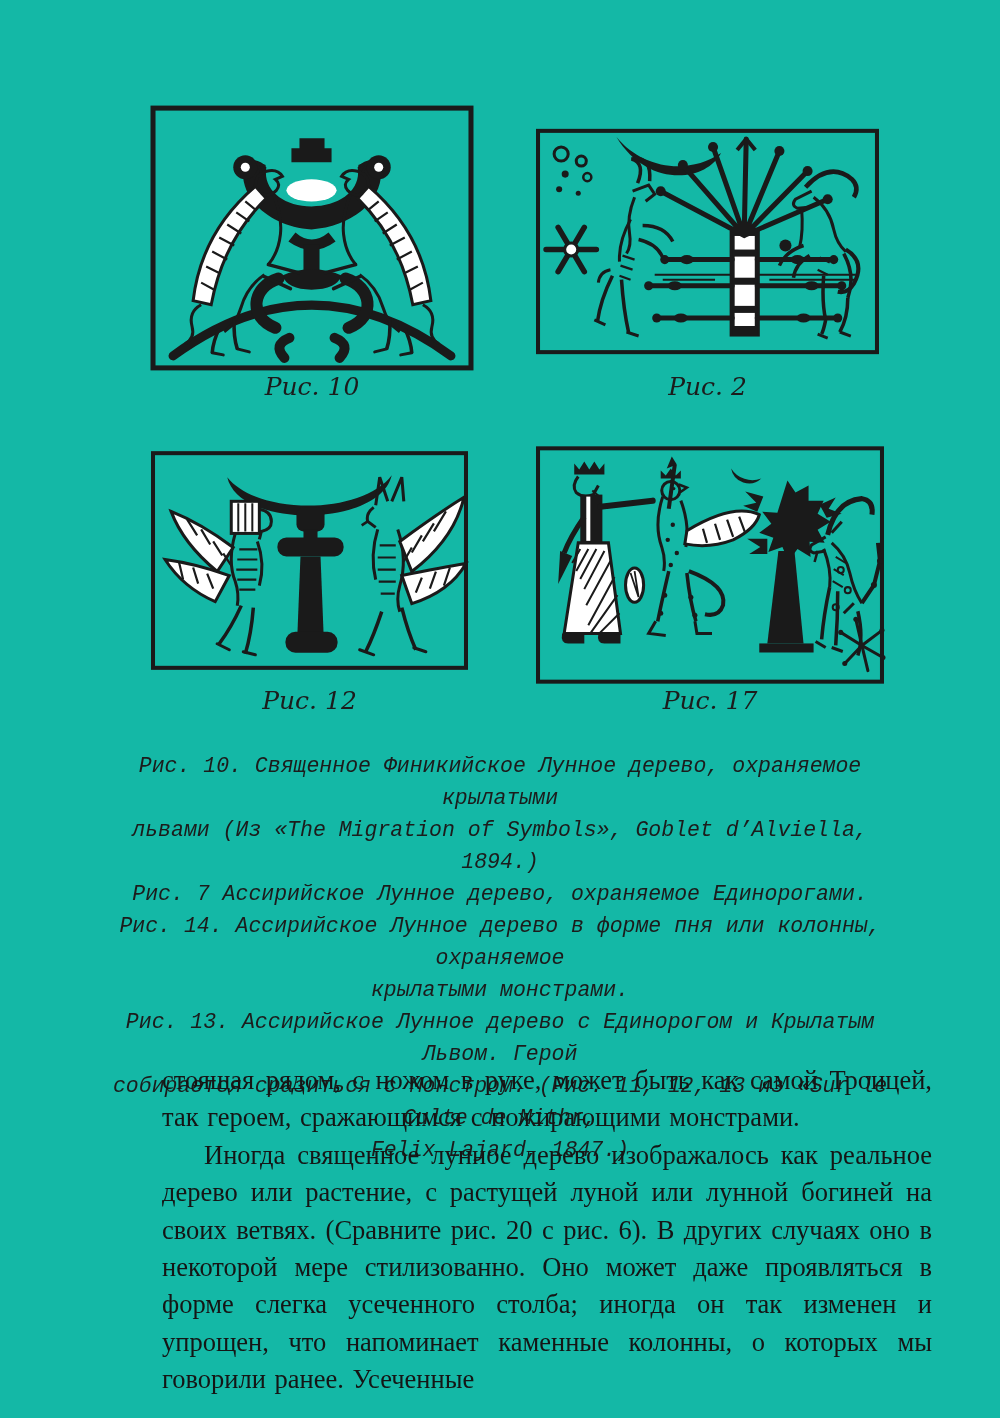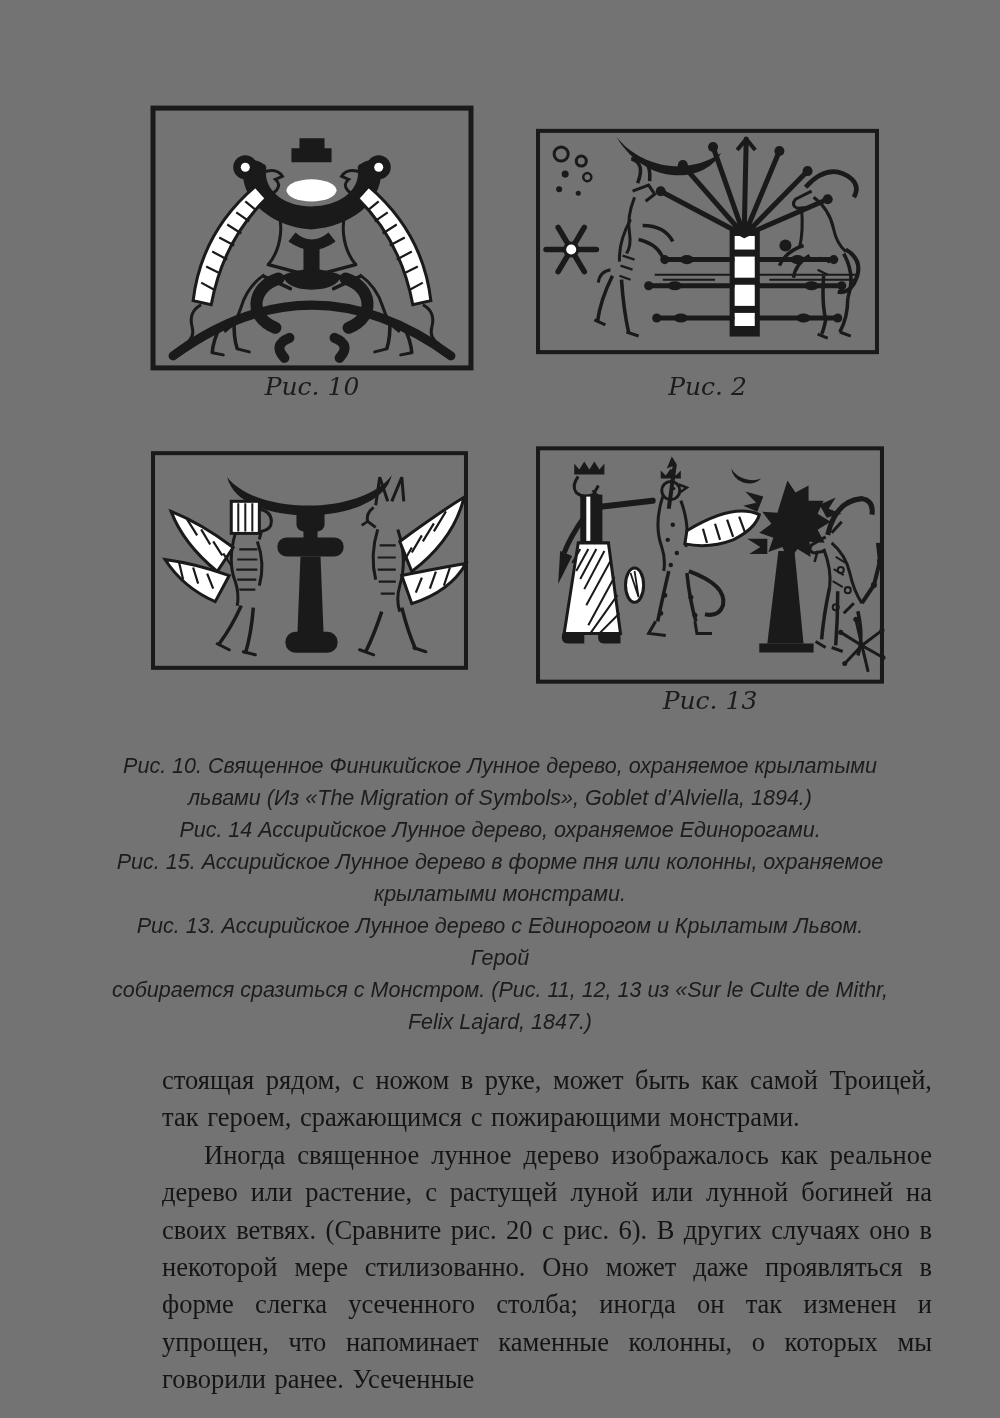--- a/index.html
+++ b/index.html
@@ -5,7 +5,7 @@
   html,body { margin:0; padding:0; background:#ffffff; }
   .page {
     position:relative; width:1000px; height:1418px;
-    background:#737373; color:#1a1a1a; overflow:hidden;
+    background:#14b8a6; color:#1a1a1a; overflow:hidden;
     font-family:"Liberation Serif", serif;
   }
   .fig { position:absolute; margin:0; padding:0; }

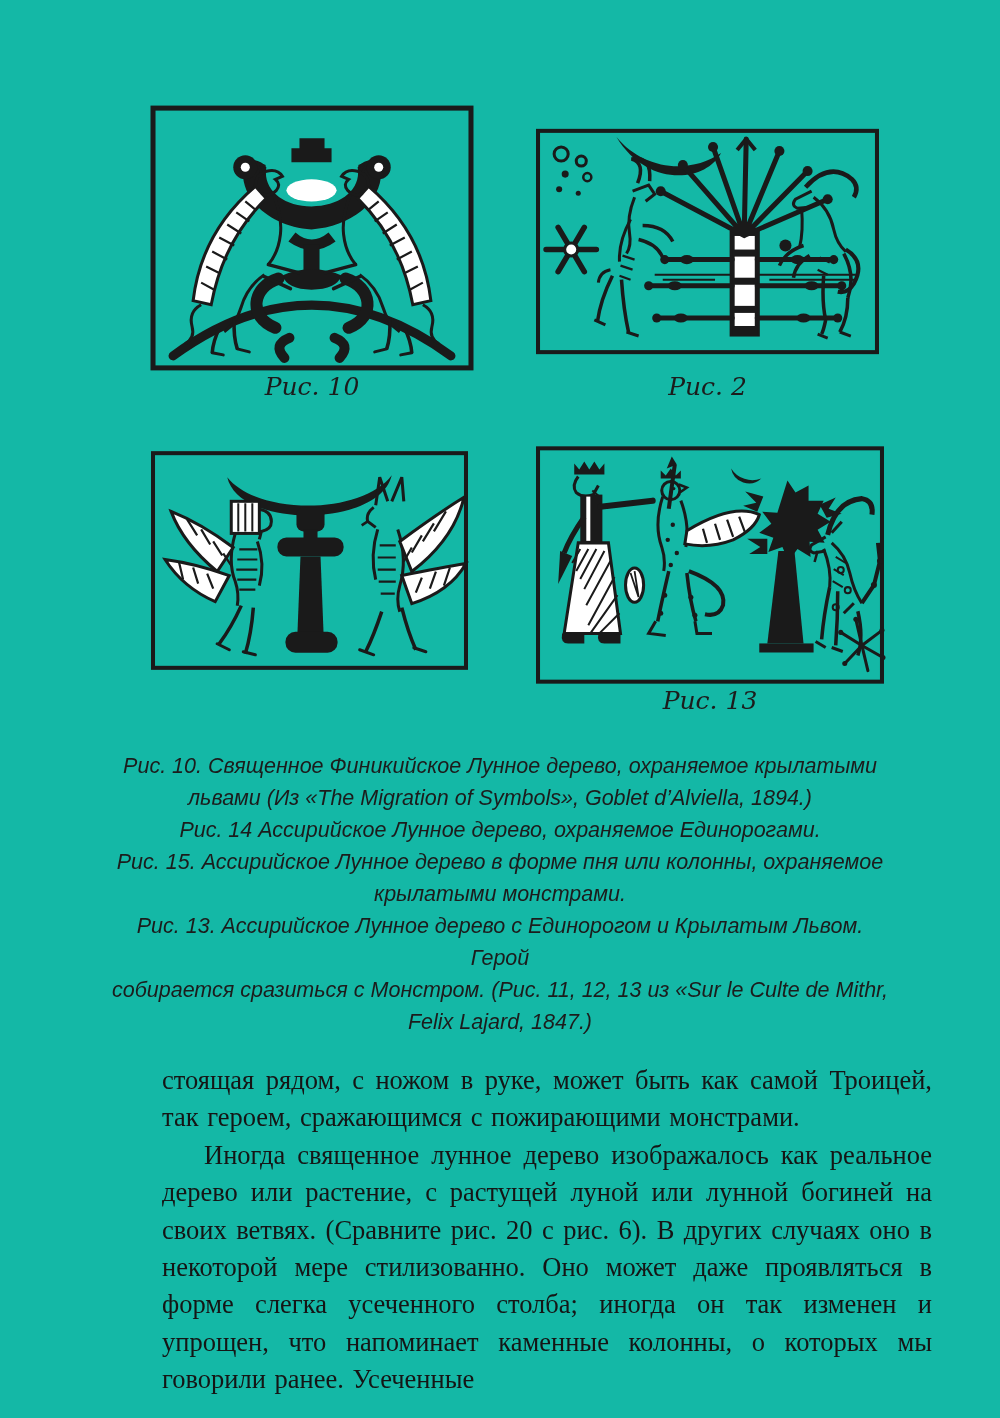--- a/index.html
+++ b/index.html
@@ -277,6 +277,7 @@
 
   <div class="fig-label" style="left:149px; top:372px; width:326px;">Рис. 10</div>
   <div class="fig-label" style="left:534px; top:372px; width:347px;">Рис. 2</div>
+  <div class="fig-label" style="left:149px; top:686px; width:321px;">Рис. 12</div>
   <div class="fig-label" style="left:534px; top:686px; width:352px;">Рис. 13</div>
 
   <div class="captions">

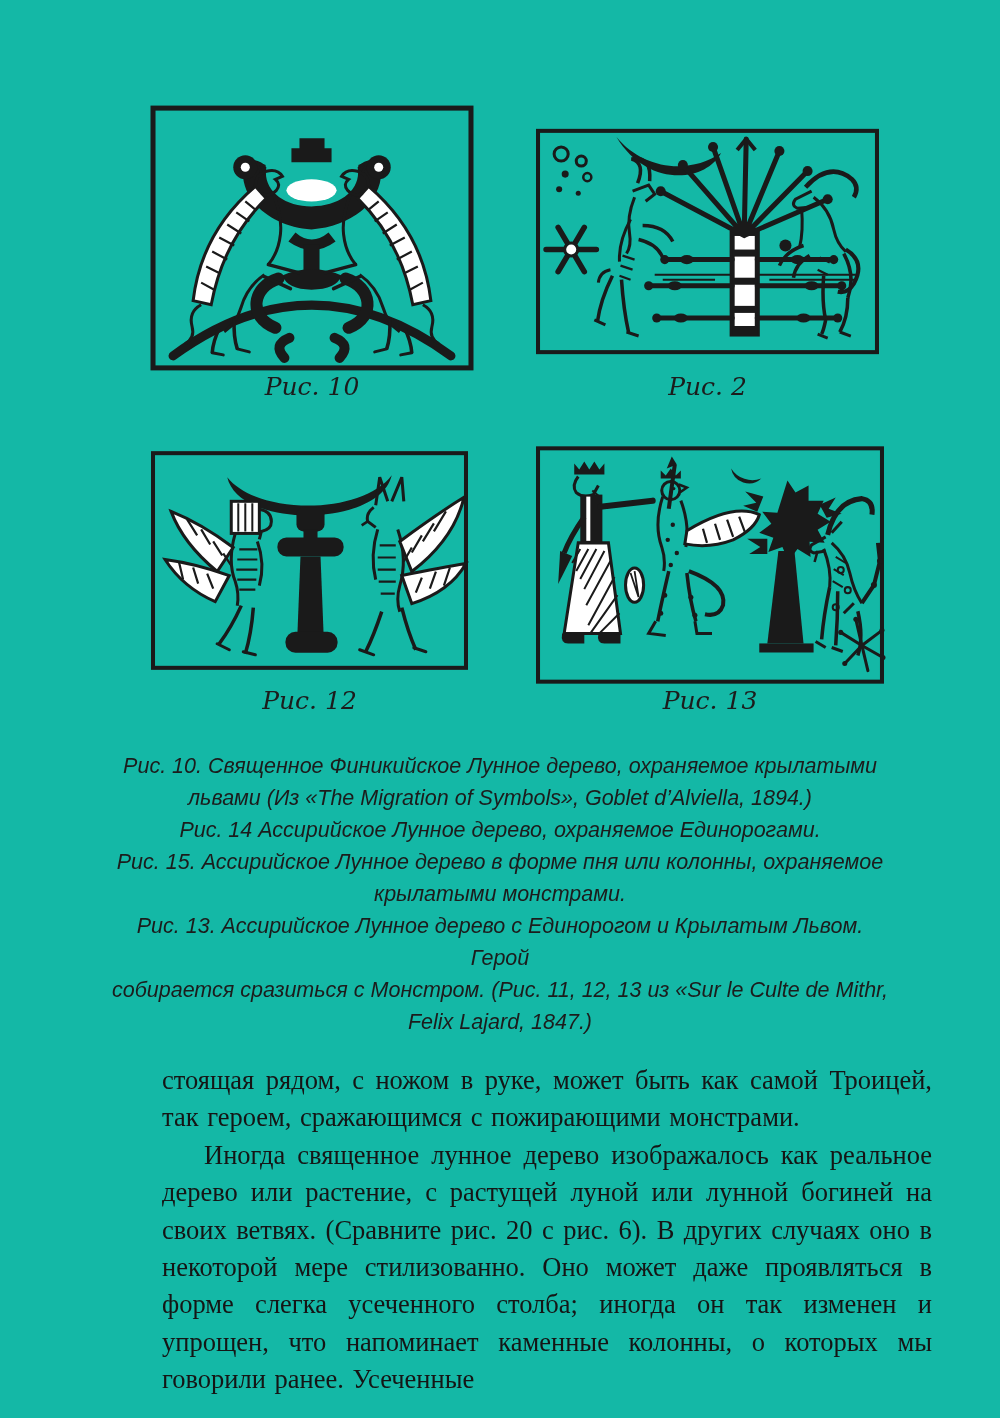--- a/index.html
+++ b/index.html
@@ -278,7 +278,7 @@
   <div class="fig-label" style="left:149px; top:372px; width:326px;">Рис. 10</div>
   <div class="fig-label" style="left:534px; top:372px; width:347px;">Рис. 2</div>
   <div class="fig-label" style="left:149px; top:686px; width:321px;">Рис. 12</div>
-  <div class="fig-label" style="left:534px; top:686px; width:352px;">Рис. 13</div>
+  <div class="fig-label" style="left:534px; top:686px; width:352px;">Рис. 17</div>
 
   <div class="captions">
     <p class="cap">Рис. 10. Священное Финикийское Лунное дерево, охраняемое крылатыми

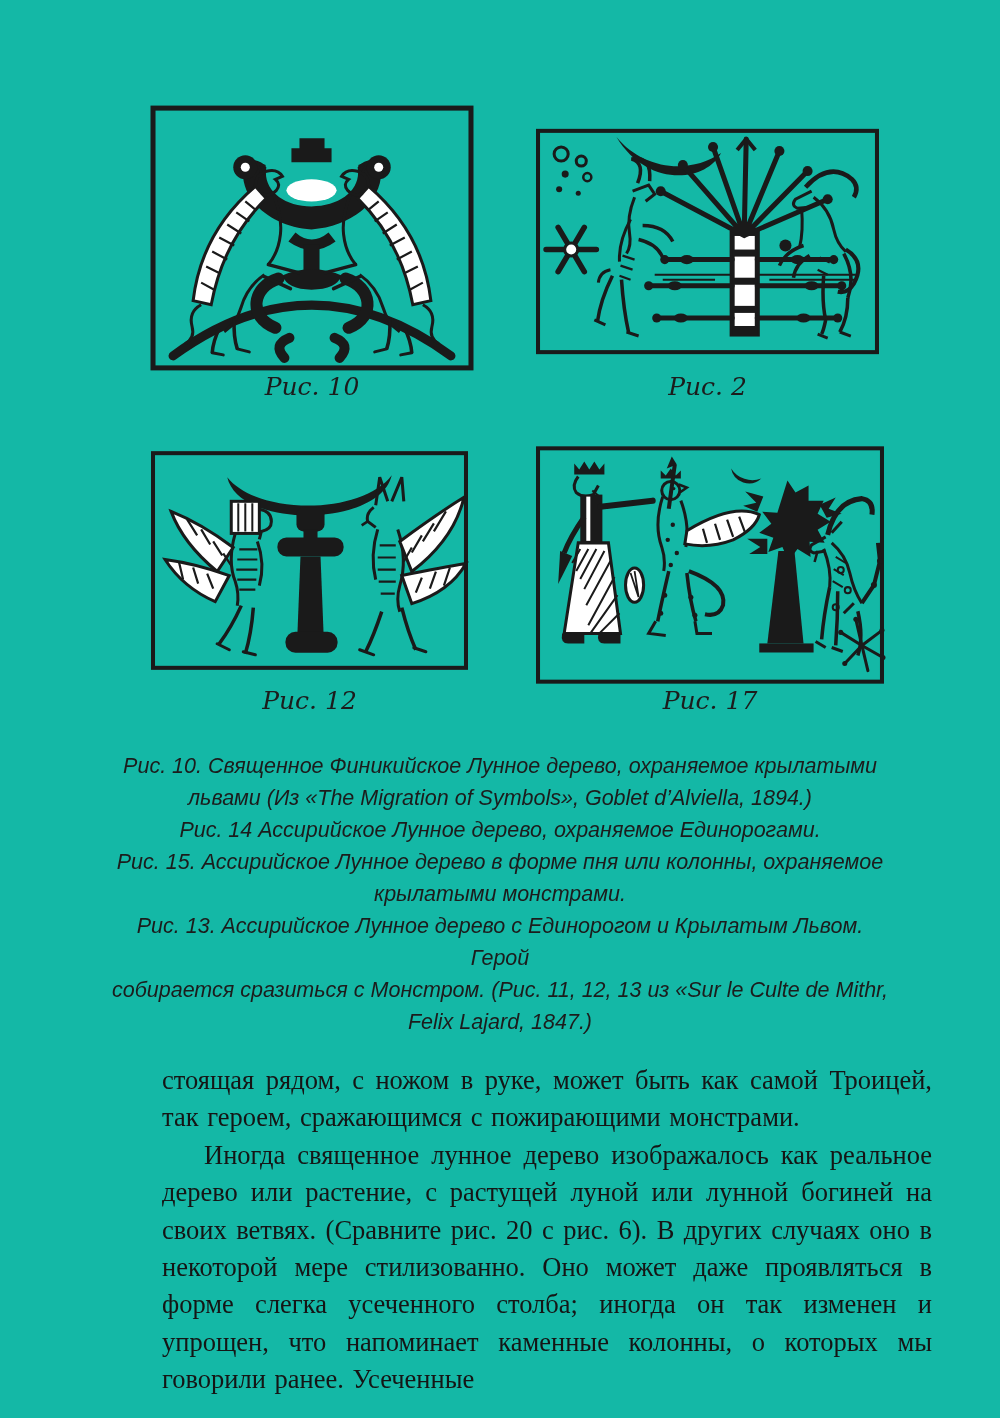--- a/index.html
+++ b/index.html
@@ -18,7 +18,7 @@
   }
   .captions {
     position:absolute; top:750px; left:105px; width:790px;
-    font-family:Liberation Sans, sans-serif; font-style:italic;
+    font-family:Liberation Mono, monospace; font-style:italic;
     font-size:21.5px; line-height:32px; text-align:center; color:#1c1c1c;
   }
   .cap { margin:0; white-space:pre-line; }

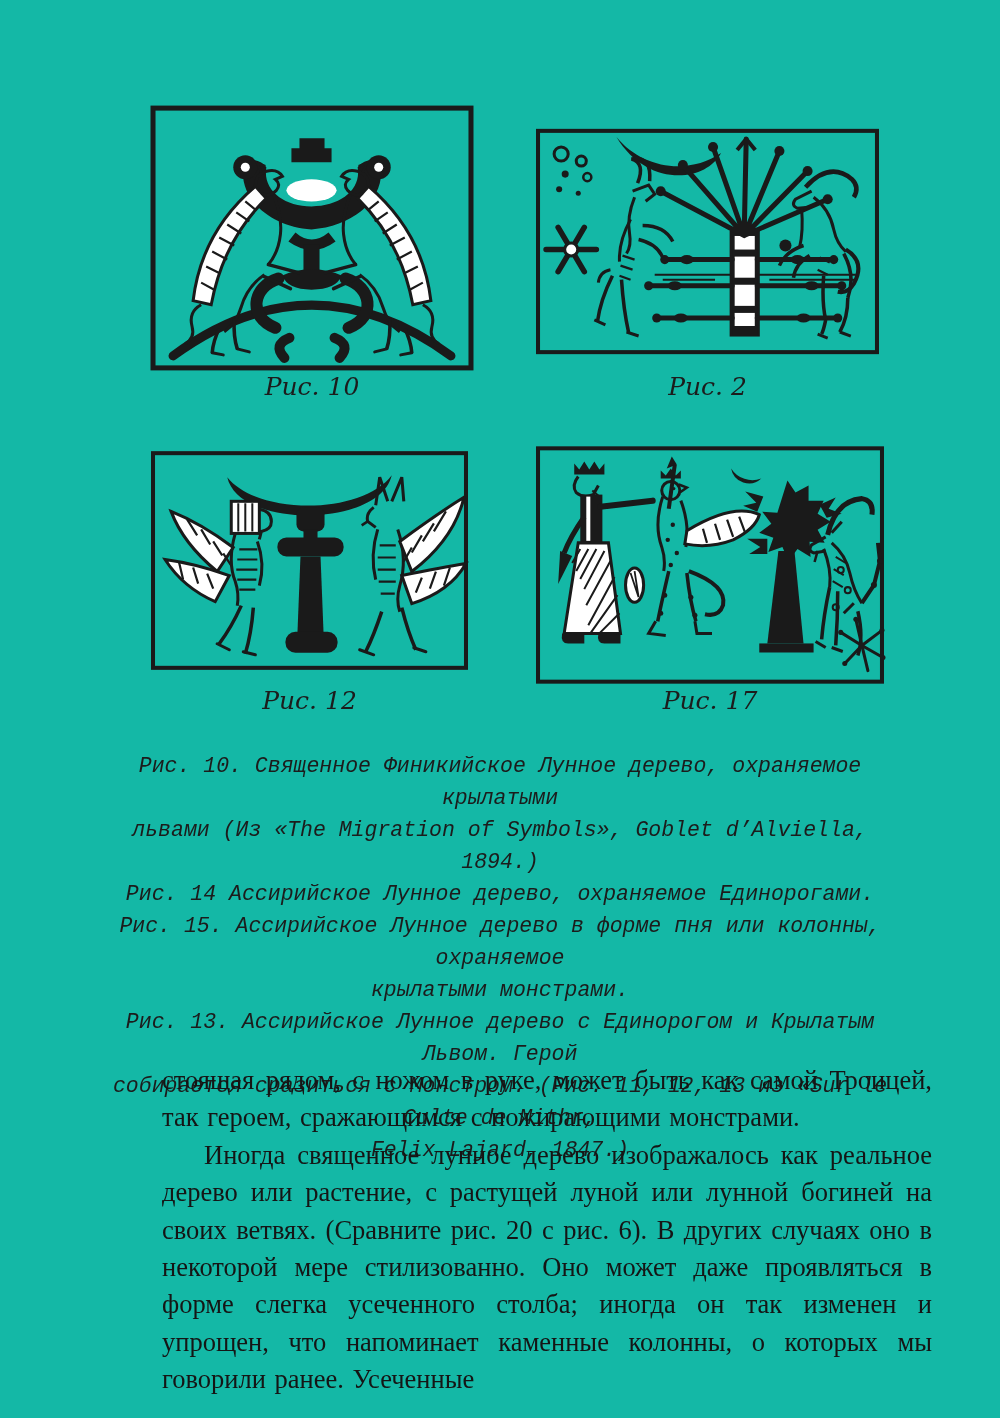--- a/index.html
+++ b/index.html
@@ -283,7 +283,7 @@
   <div class="captions">
     <p class="cap">Рис. 10. Священное Финикийское Лунное дерево, охраняемое крылатыми
 львами (Из «The Migration of Symbols», Goblet d’Alviella, 1894.)</p>
-    <p class="cap">Рис. 14 Ассирийское Лунное дерево, охраняемое Единорогами.</p>
+    <p class="cap">Рис. 7 Ассирийское Лунное дерево, охраняемое Единорогами.</p>
     <p class="cap">Рис. 15. Ассирийское Лунное дерево в форме пня или колонны, охраняемое
 крылатыми монстрами.</p>
     <p class="cap">Рис. 13. Ассирийское Лунное дерево с Единорогом и Крылатым Львом. Герой

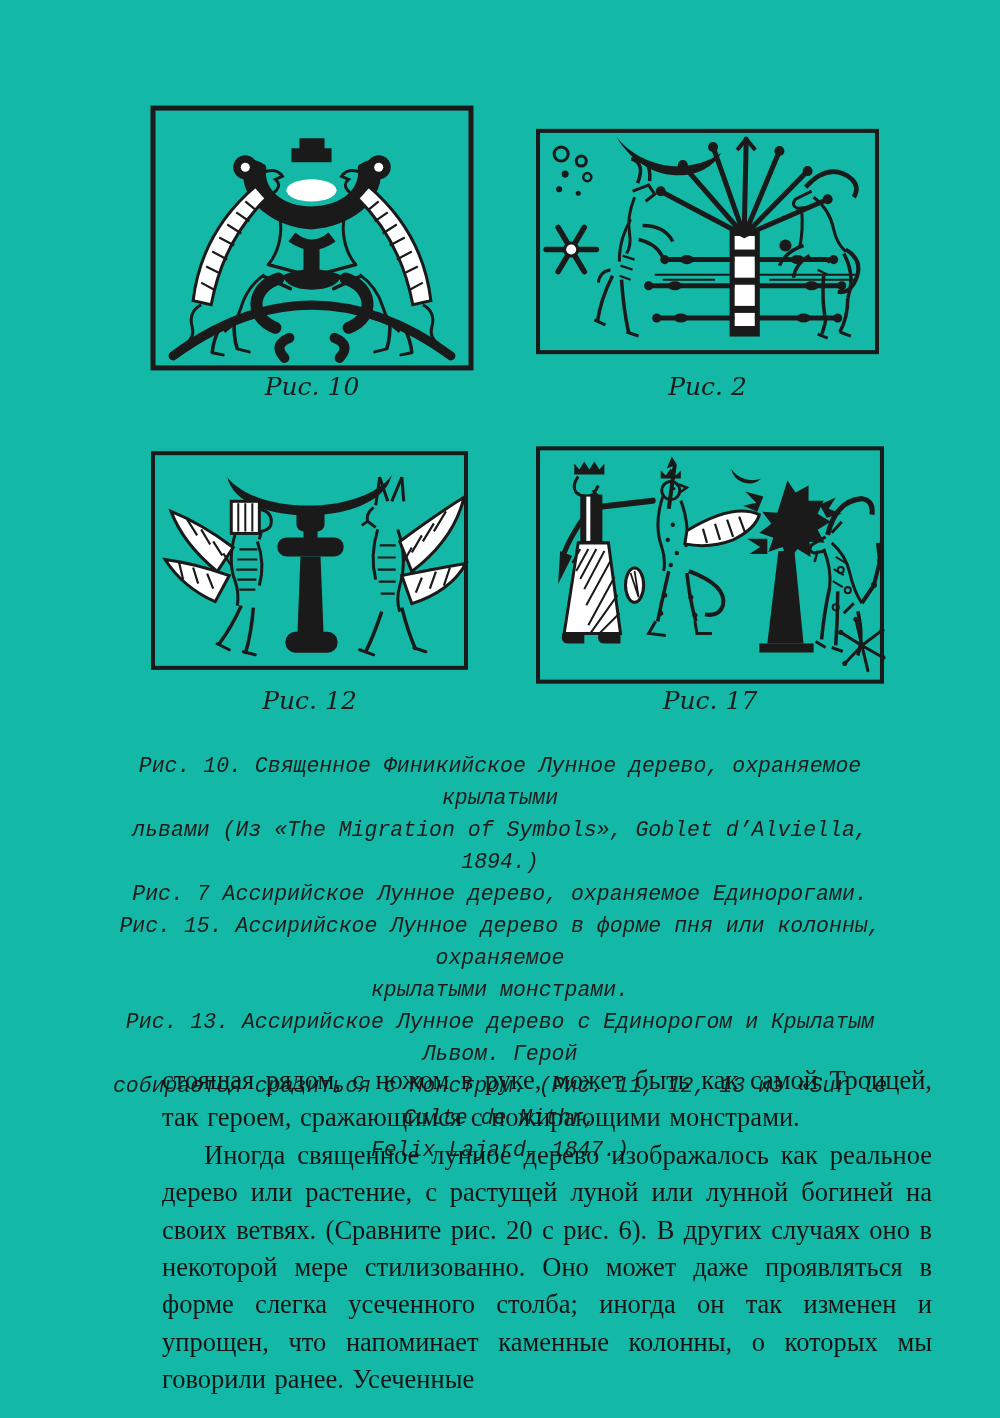--- a/index.html
+++ b/index.html
@@ -284,7 +284,7 @@
     <p class="cap">Рис. 10. Священное Финикийское Лунное дерево, охраняемое крылатыми
 львами (Из «The Migration of Symbols», Goblet d’Alviella, 1894.)</p>
     <p class="cap">Рис. 7 Ассирийское Лунное дерево, охраняемое Единорогами.</p>
-    <p class="cap">Рис. 15. Ассирийское Лунное дерево в форме пня или колонны, охраняемое
+    <p class="cap">Рис. 14. Ассирийское Лунное дерево в форме пня или колонны, охраняемое
 крылатыми монстрами.</p>
     <p class="cap">Рис. 13. Ассирийское Лунное дерево с Единорогом и Крылатым Львом. Герой
 собирается сразиться с Монстром. (Рис. 11, 12, 13 из «Sur le Culte de Mithr,

